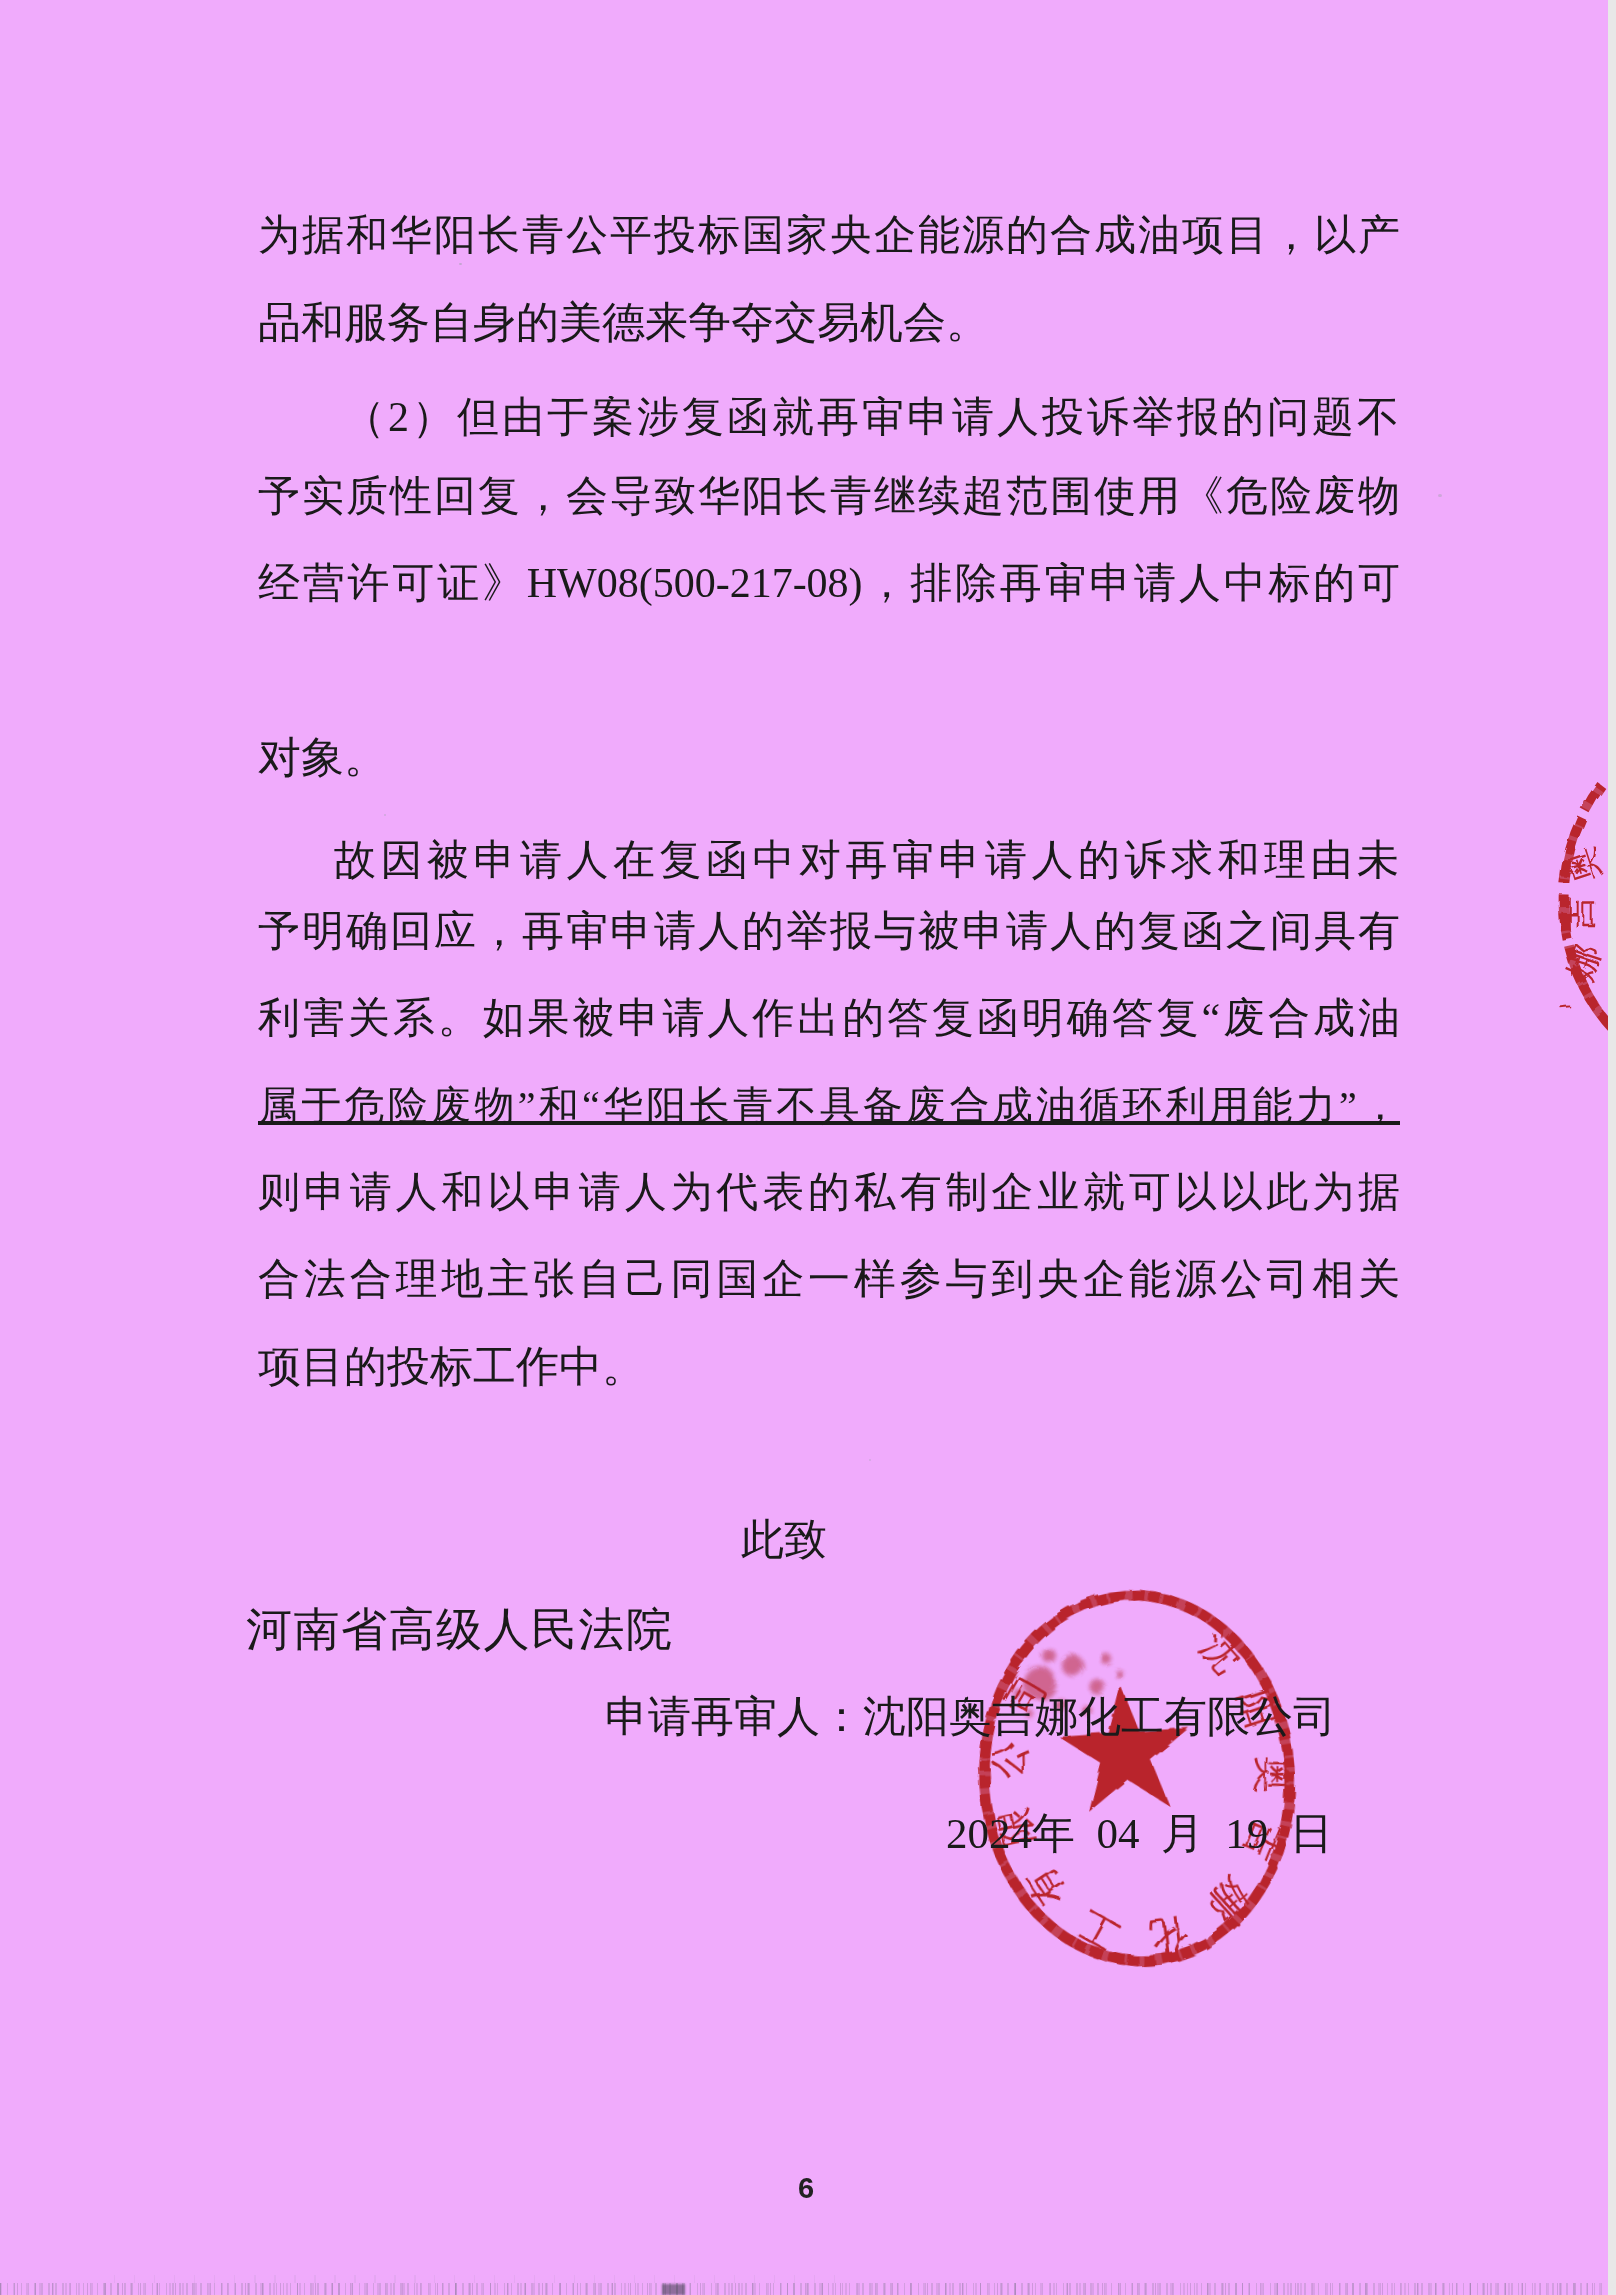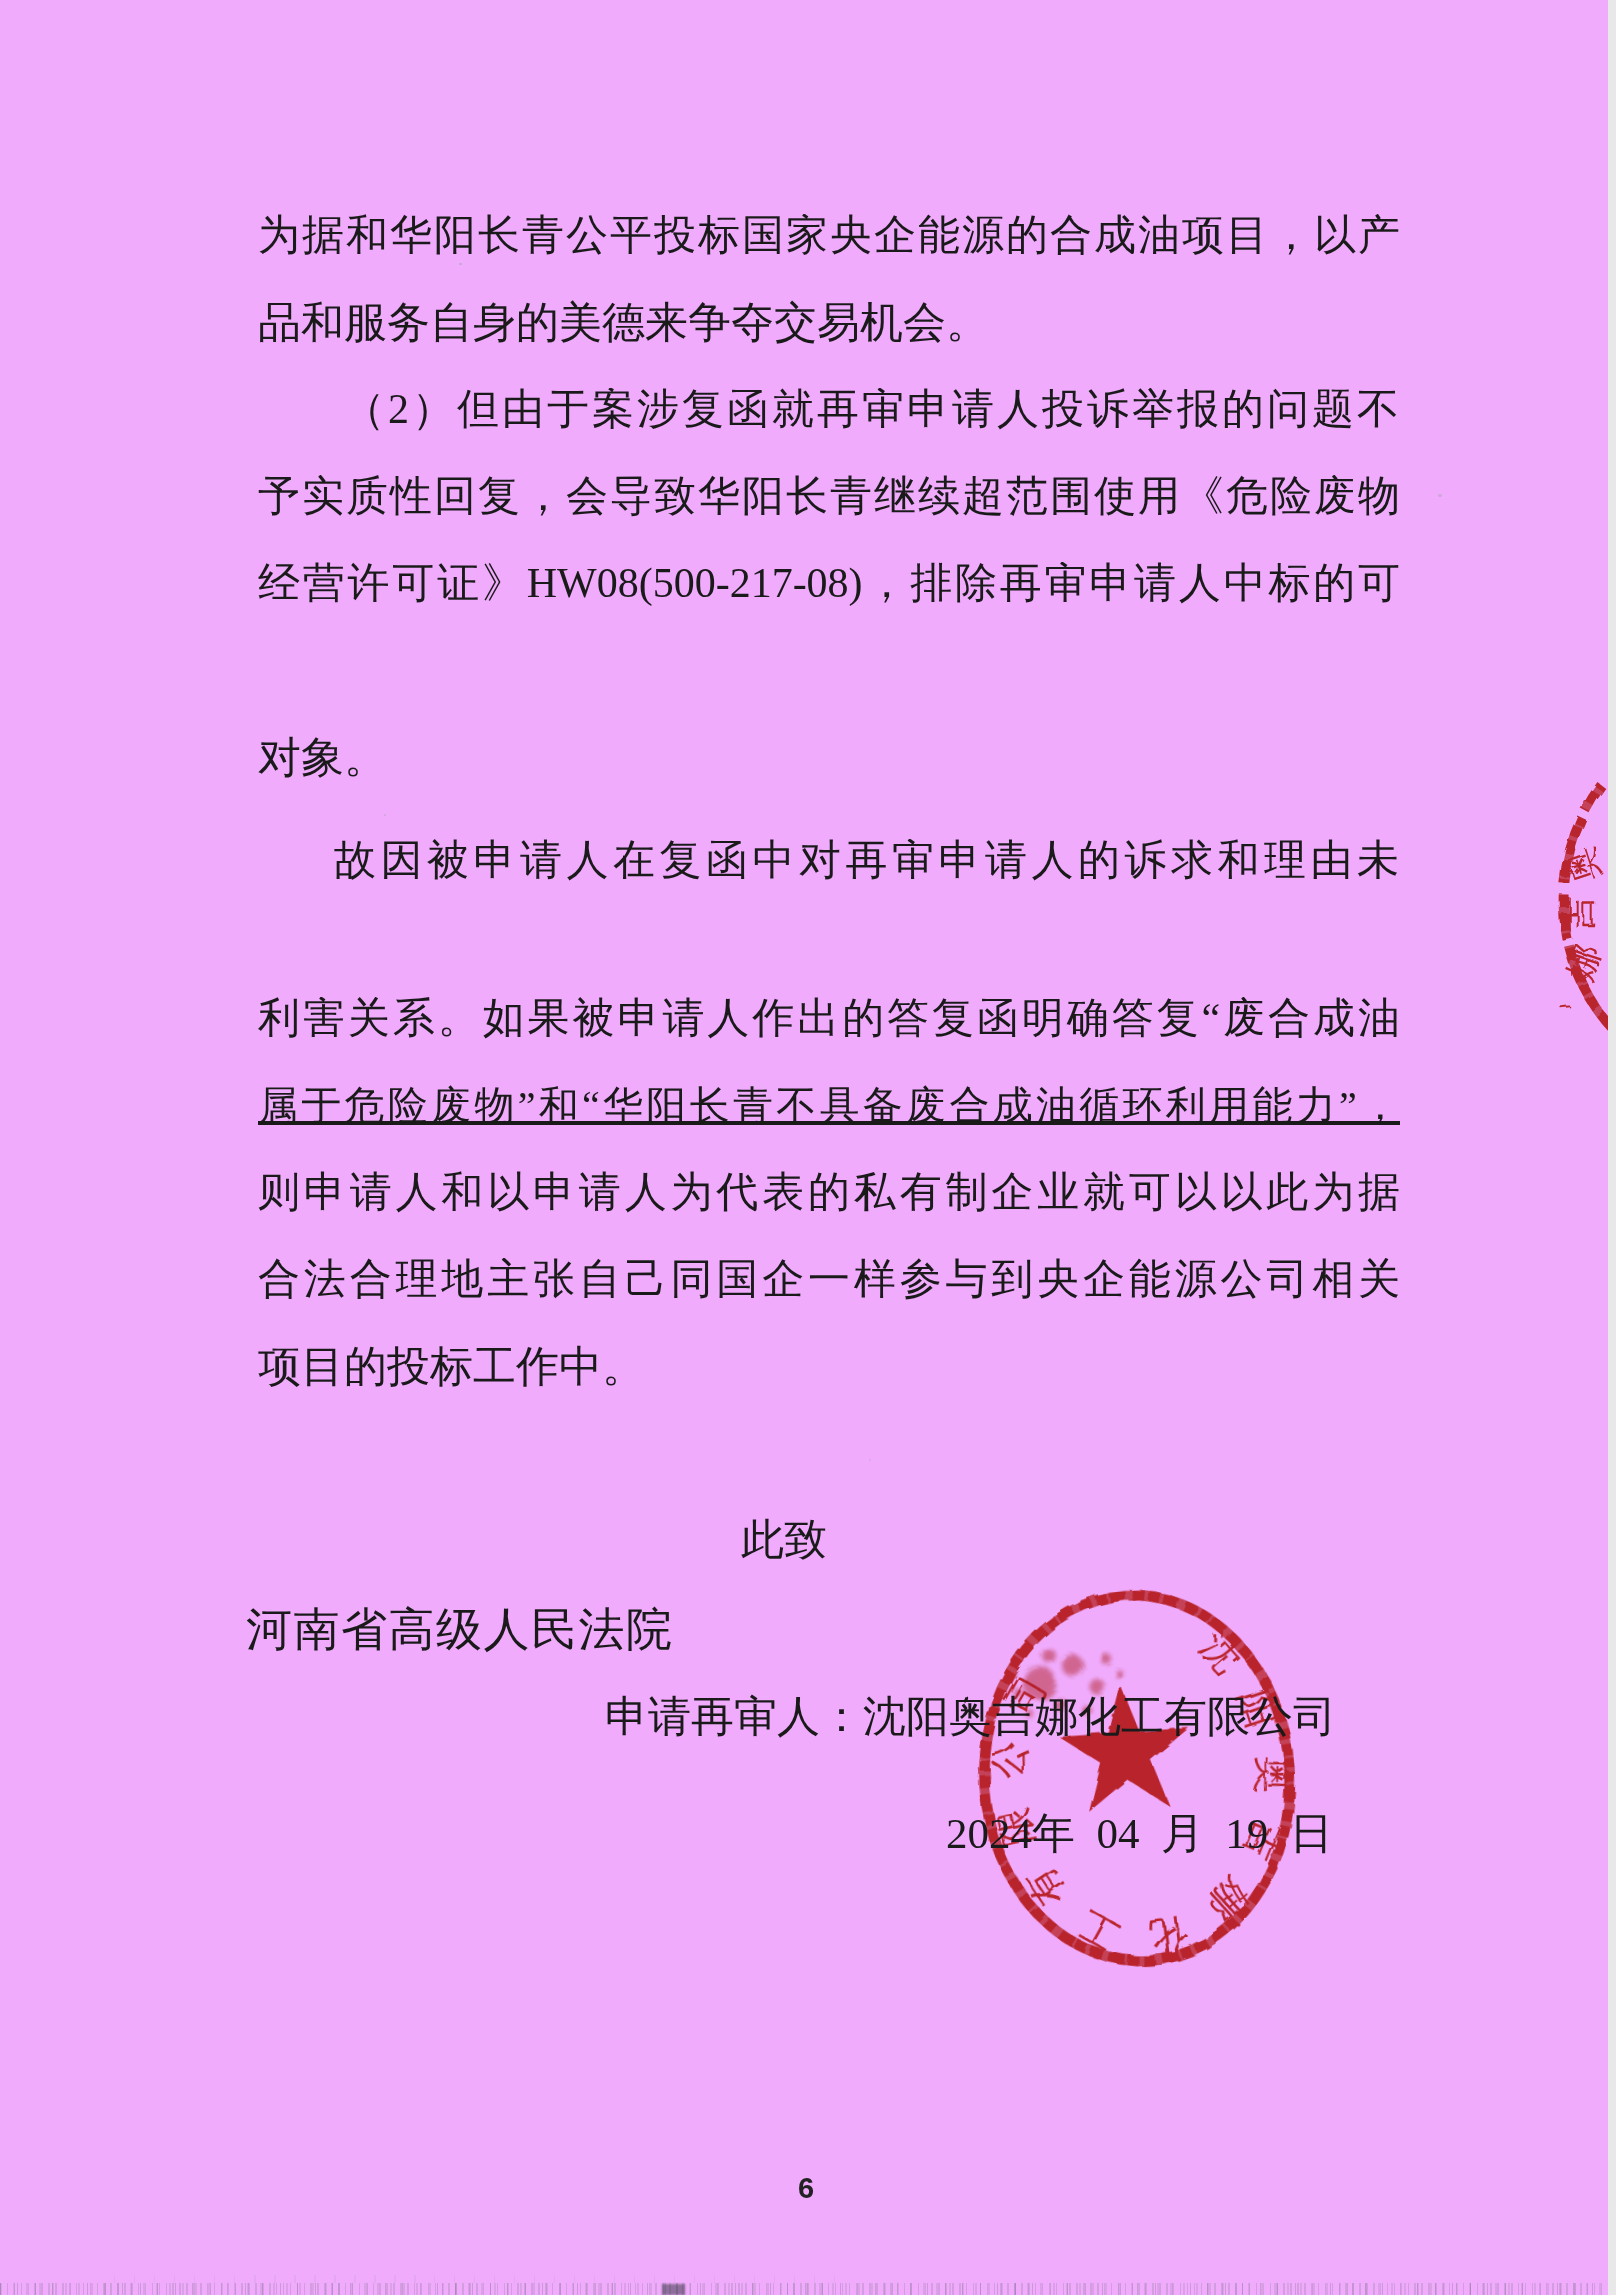--- a/index.html
+++ b/index.html
@@ -27,7 +27,7 @@
     overflow:hidden;
   }
   .s52{font-size:40px;text-decoration:underline;}
-  .ind112{padding-left:85px;width:1056px;}
+  .ind112{padding-left:85px;width:1056px;margin-top:8px;}
   .ind100{padding-left:76px;width:1065px;margin-top:16px;}
   .l1{top:214px;left:258px}
   .l2{top:301px;left:258px}

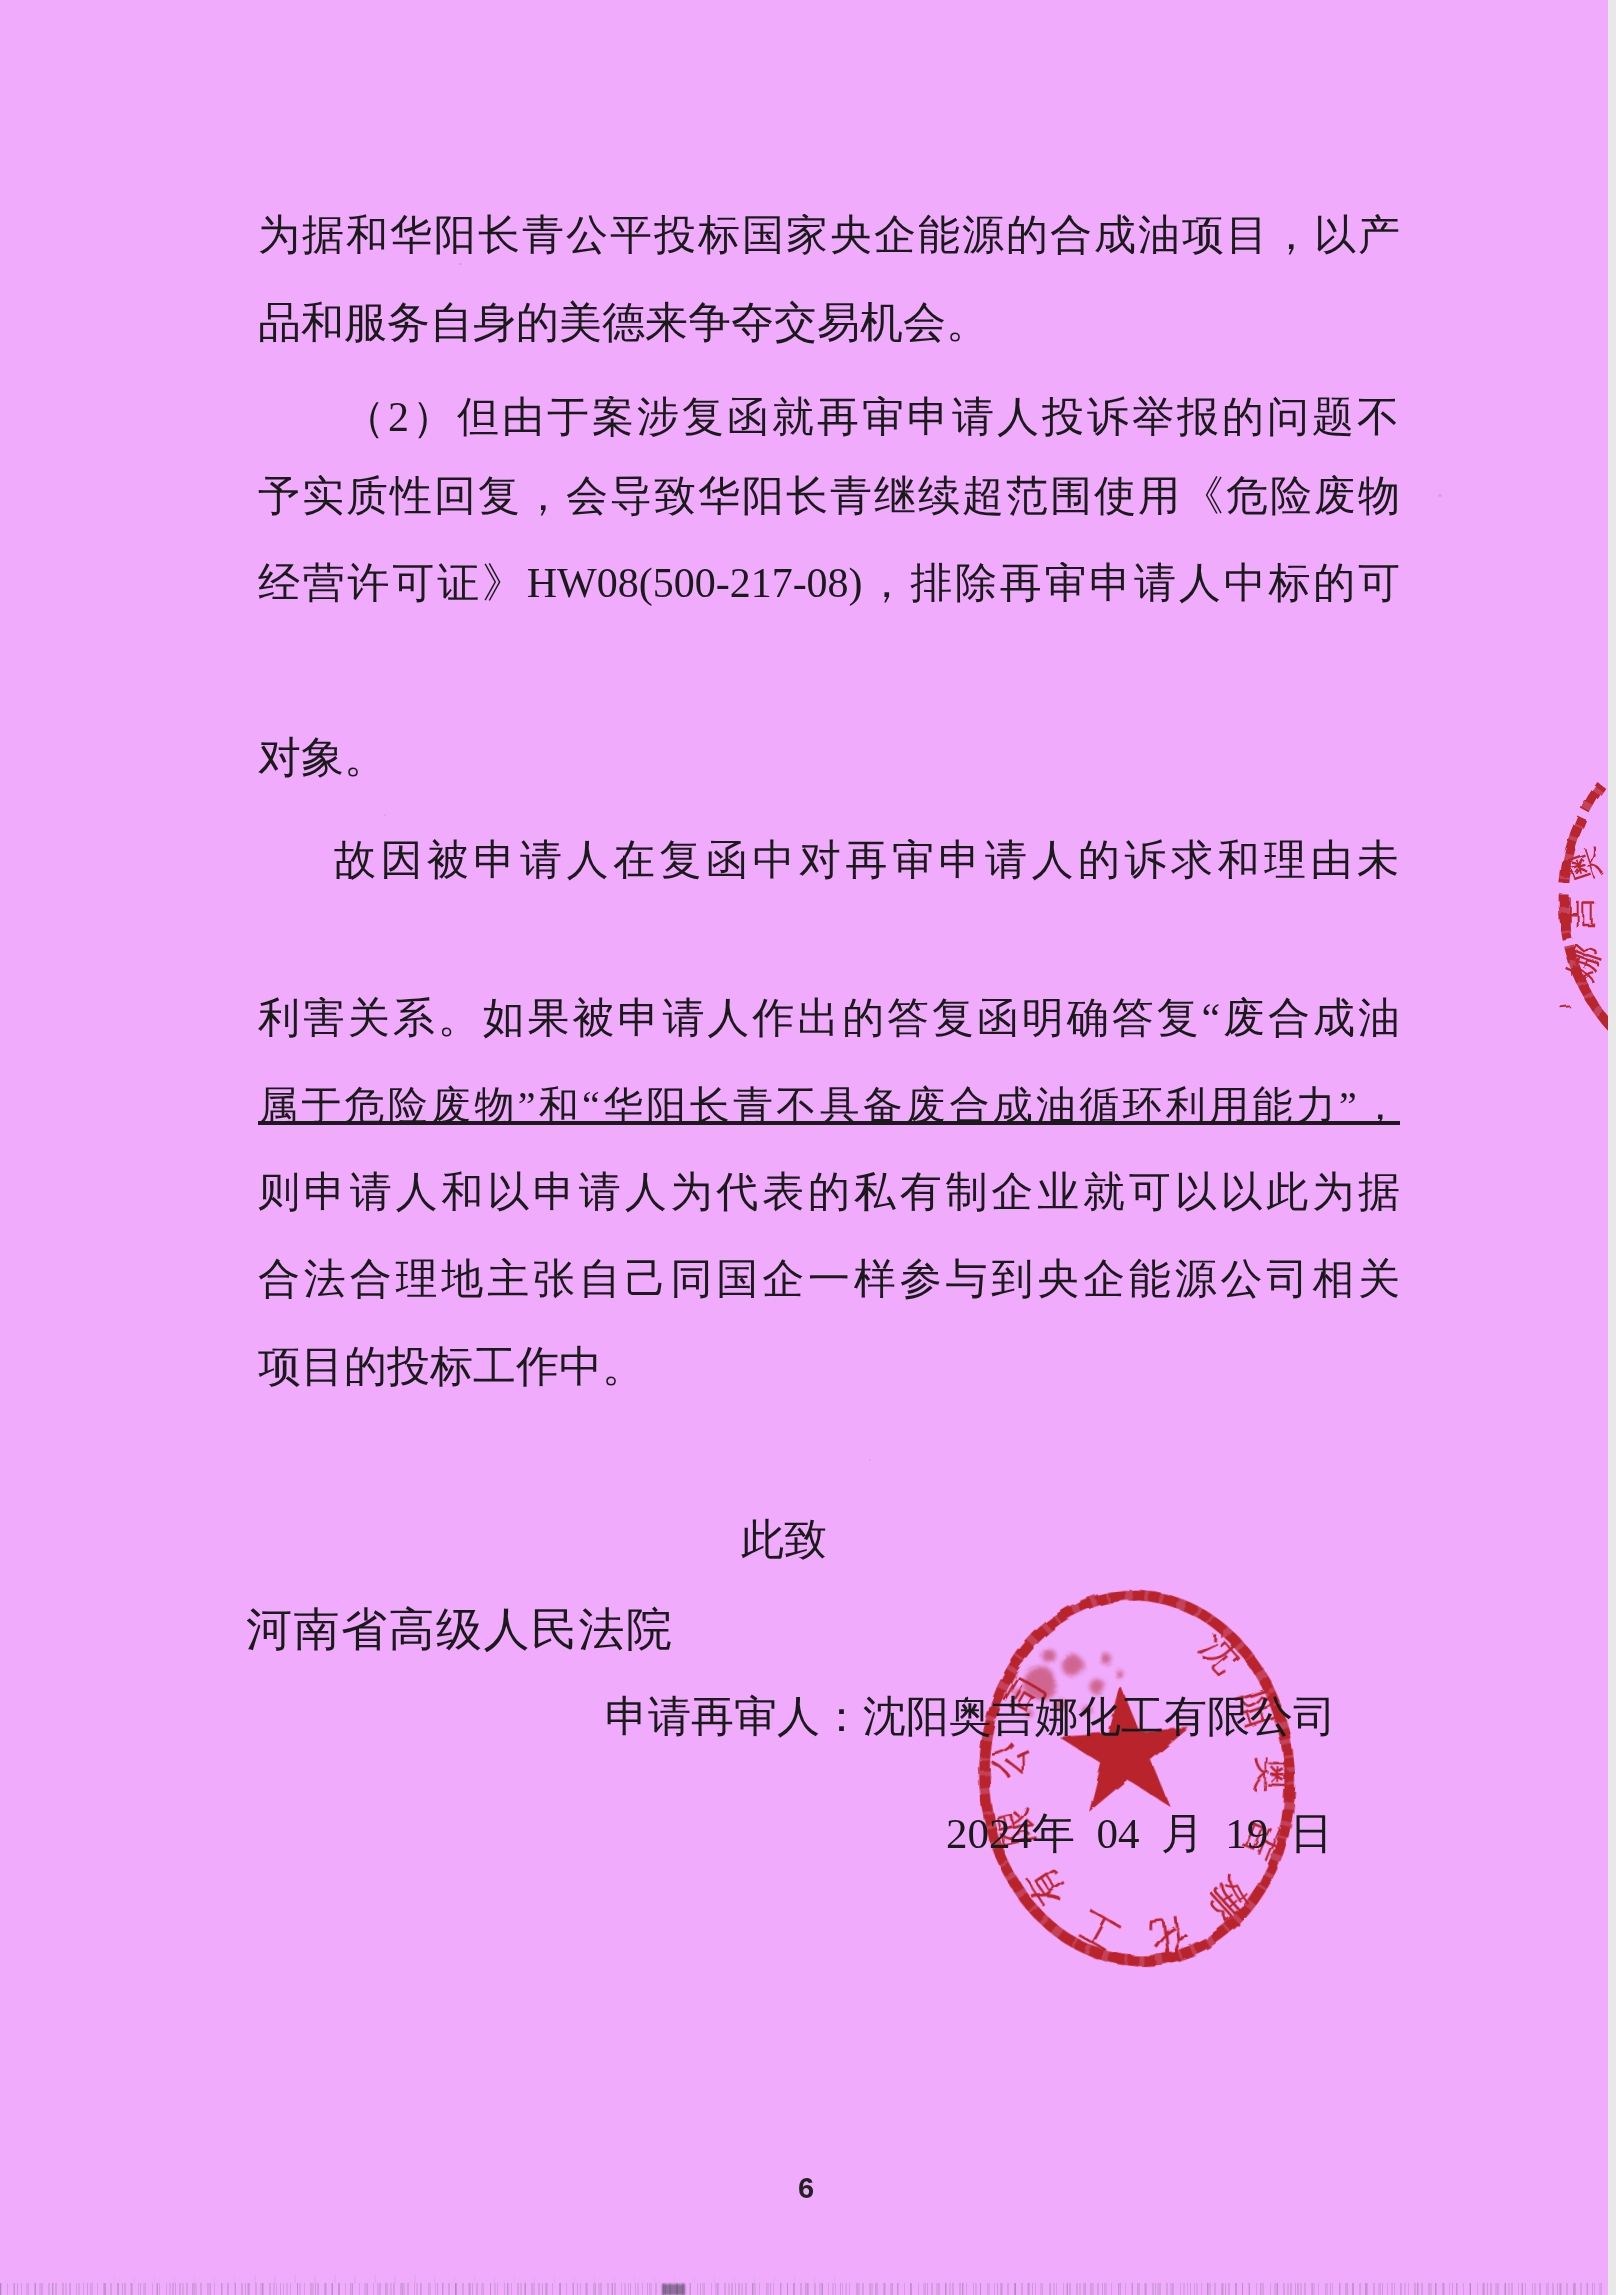--- a/index.html
+++ b/index.html
@@ -154,6 +154,7 @@
   <div class="line just l5 txt">经营许可证》HW08(500-217-08)，排除再审申请人中标的可</div>
   <div class="line l7 txt">对象。</div>
   <div class="line just ind100 l8 txt">故因被申请人在复函中对再审申请人的诉求和理由未</div>
+  <div class="line just l9 txt">予明确回应，再审申请人的举报与被申请人的复函之间具有</div>
   <div class="line just l10 txt">利害关系。如果被申请人作出的答复函明确答复“废合成油</div>
   <div class="line just s52 l11 txt">属于危险废物”和“华阳长青不具备废合成油循环利用能力”，</div>
   <div class="line just l13 txt">合法合理地主张自己同国企一样参与到央企能源公司相关</div>

